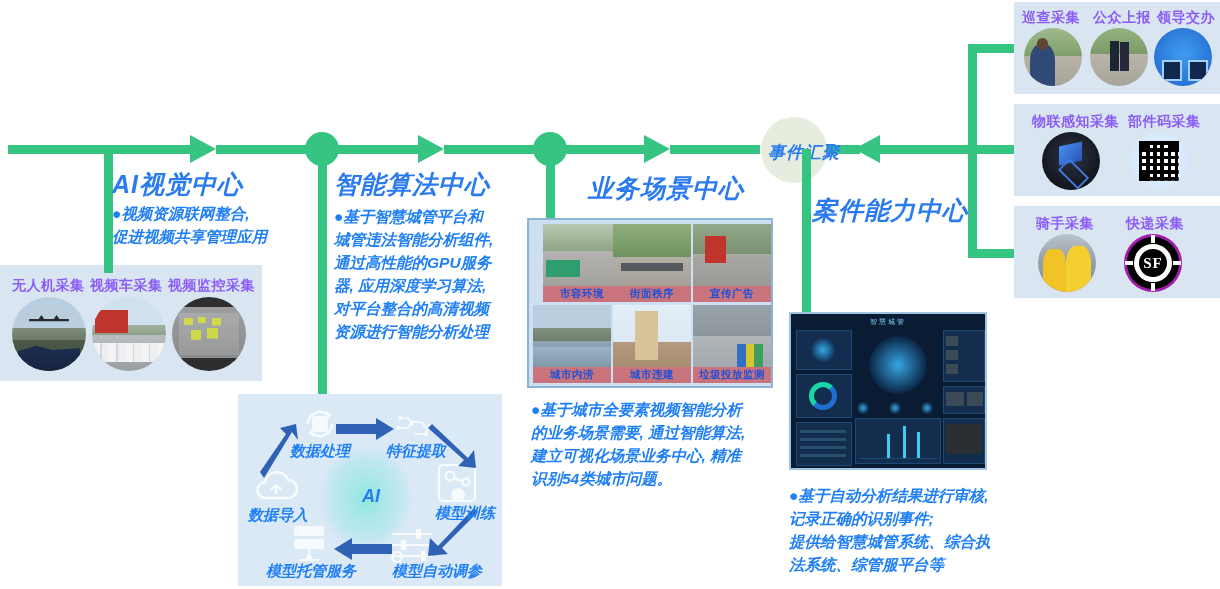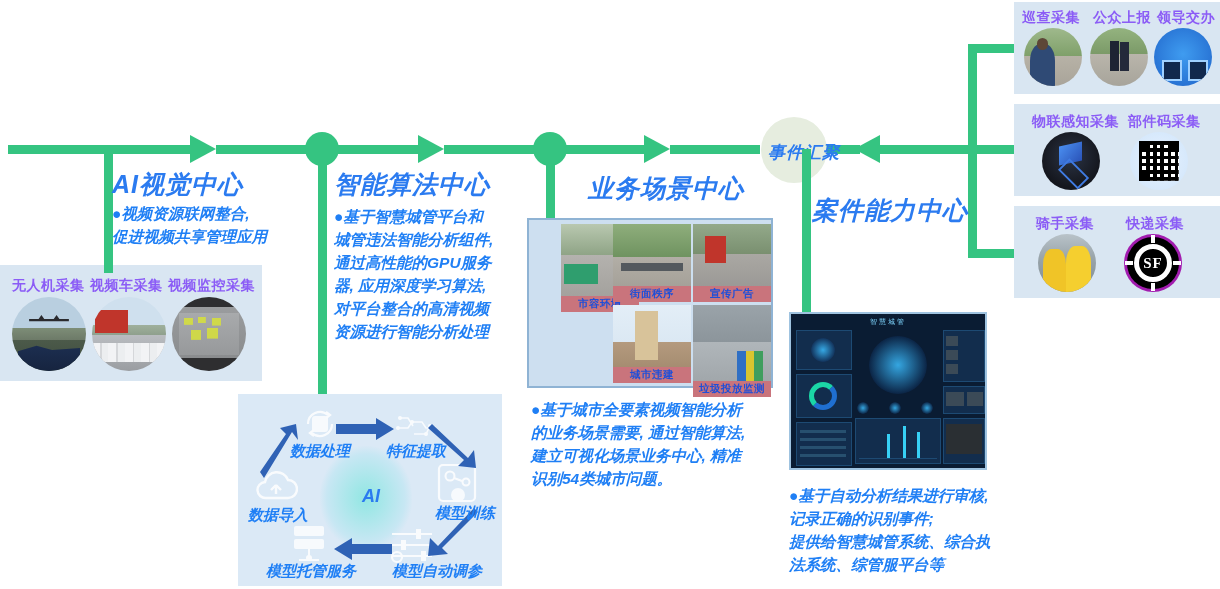--- a/index.html
+++ b/index.html
@@ -391,7 +391,7 @@
 
   <div class="panel bordered" style="left:527px; top:218px; width:246px; height:170px;"></div>
 
-  <div class="thumb" style="left:561px; top:224px; width:78px; height:88px;">
+  <div class="thumb" style="left:543px; top:224px; width:78px; height:78px;">
     <div class="thumb-img t-street"></div>
     <div class="cap">市容环境</div>
   </div>

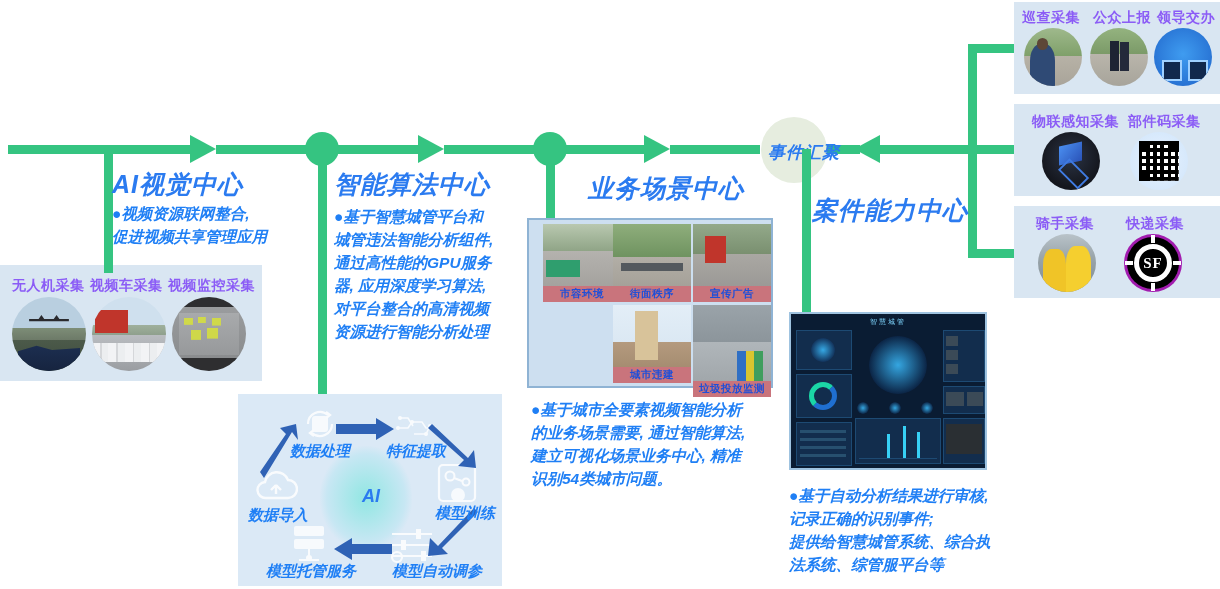--- a/index.html
+++ b/index.html
@@ -403,6 +403,10 @@
     <div class="thumb-img t-order"></div>
     <div class="cap">街面秩序</div>
   </div>
+  <div class="thumb" style="left:533px; top:305px; width:78px; height:78px;">
+    <div class="thumb-img t-flood"></div>
+    <div class="cap">城市内涝</div>
+  </div>
   <div class="thumb" style="left:613px; top:305px; width:78px; height:78px;">
     <div class="thumb-img t-illegal"></div>
     <div class="cap">城市违建</div>

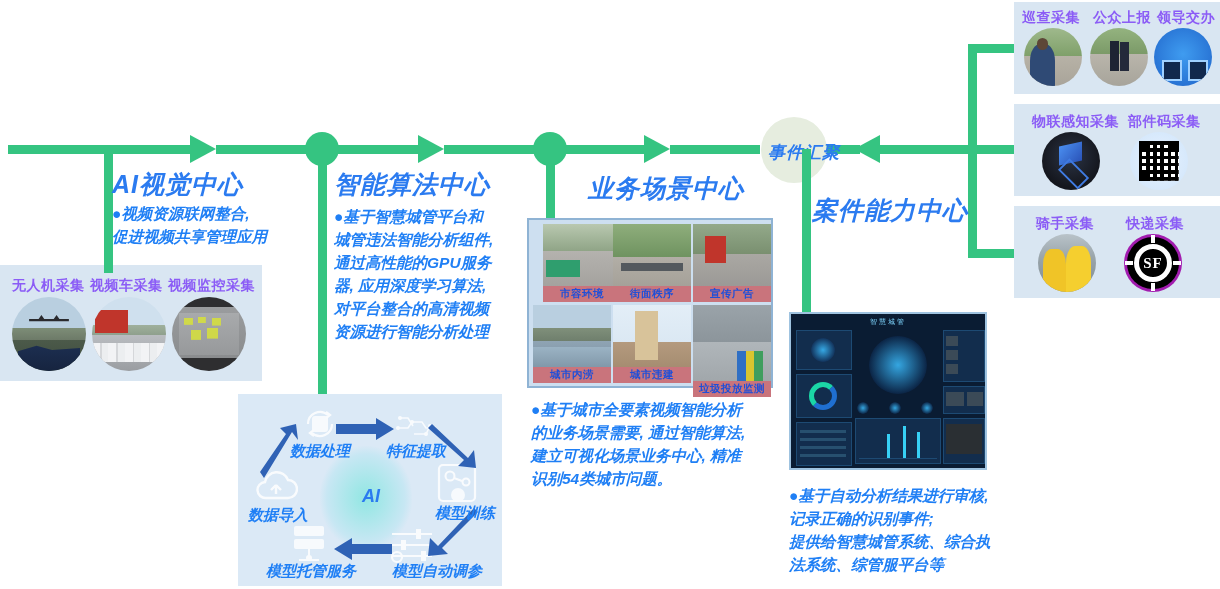--- a/index.html
+++ b/index.html
@@ -411,7 +411,7 @@
     <div class="thumb-img t-illegal"></div>
     <div class="cap">城市违建</div>
   </div>
-  <div class="thumb" style="left:693px; top:305px; width:78px; height:92px;">
+  <div class="thumb" style="left:693px; top:305px; width:78px; height:78px;">
     <div class="thumb-img t-waste"></div>
     <div class="cap">垃圾投放监测</div>
   </div>

